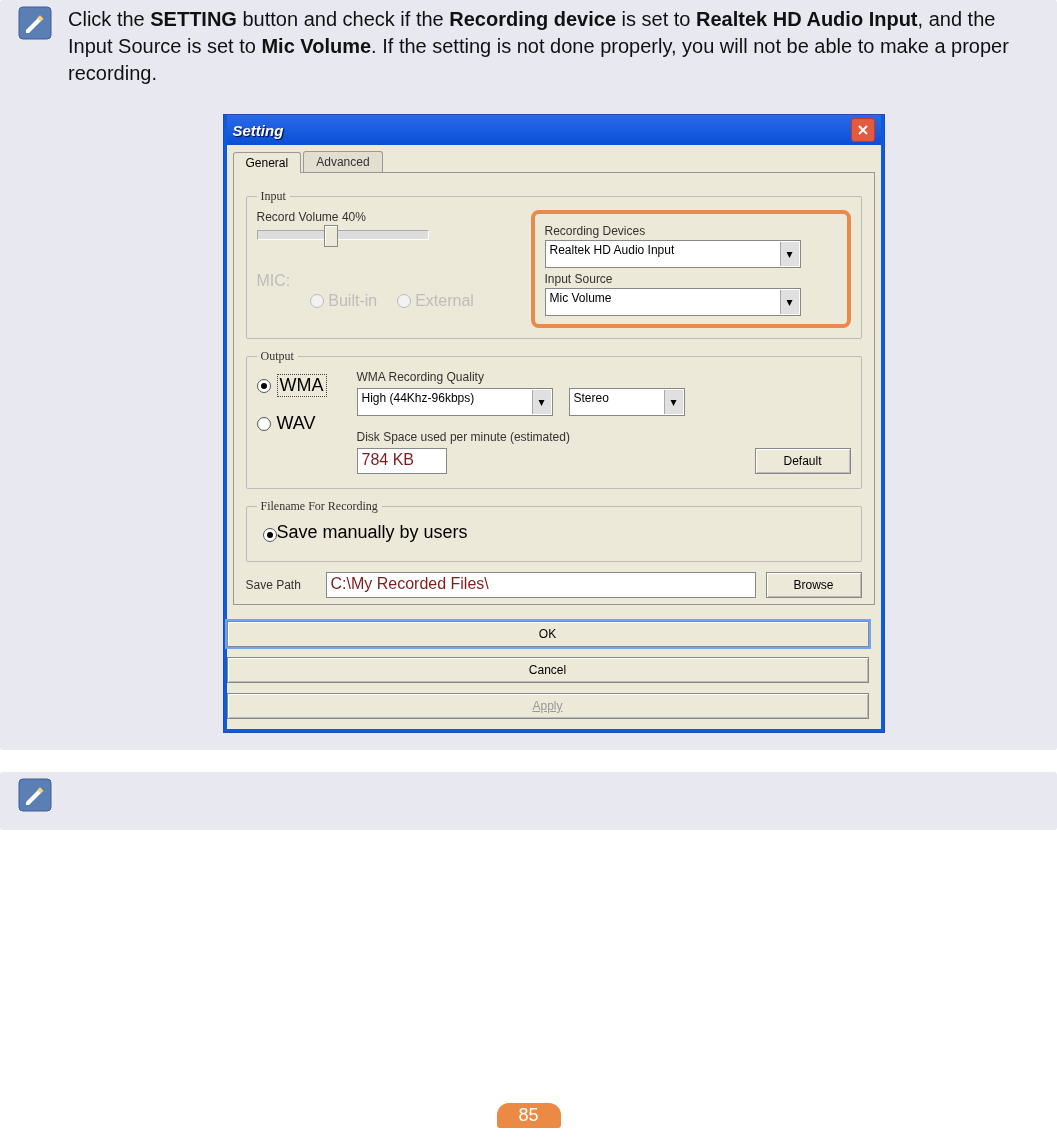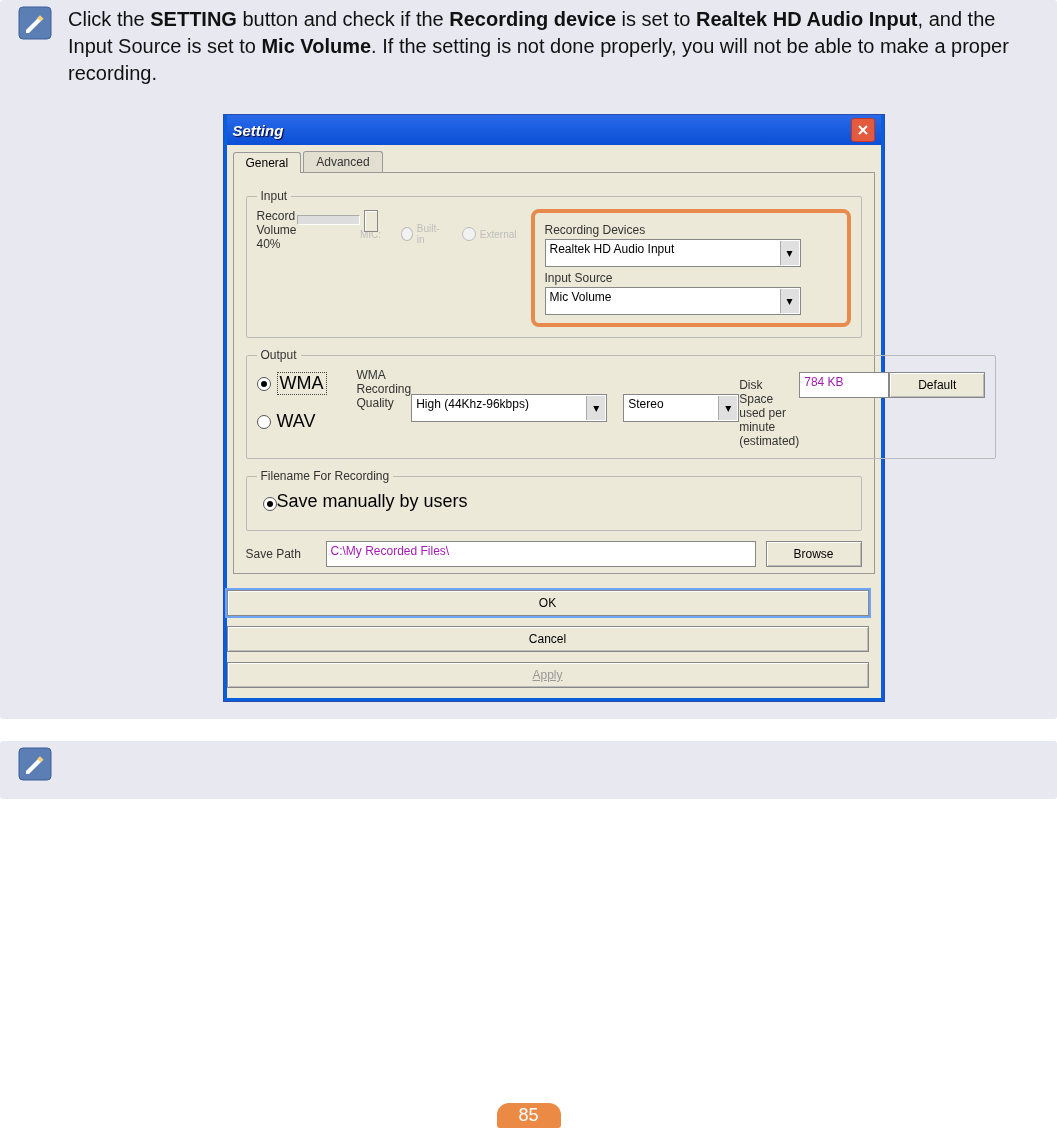--- a/index.html
+++ b/index.html
@@ -26,7 +26,7 @@
   .tab.inactive{background:#e2dfd0;color:#333;}
   .tabpanel{border:1px solid #999;margin:0 6px 10px 6px;background:#ece9d8;padding:10px 12px 6px 12px;}
   fieldset{border:1px solid #bbb;border-radius:2px;margin:6px 0 10px 0;padding:6px 10px 10px 10px;}
-  legend{padding:0 4px;font-size:12px;color:#333;}
+  legend{padding:0 4px;font-size:12px;color:#333;font-family:Liberation Serif, serif;}
   .row{display:flex;align-items:center;margin:4px 0;}
   .label{font-size:12px;color:#333;}
   .slider{width:170px;height:8px;background:#ddd;border:1px inset #fff;margin:6px 0 4px 0;position:relative;}

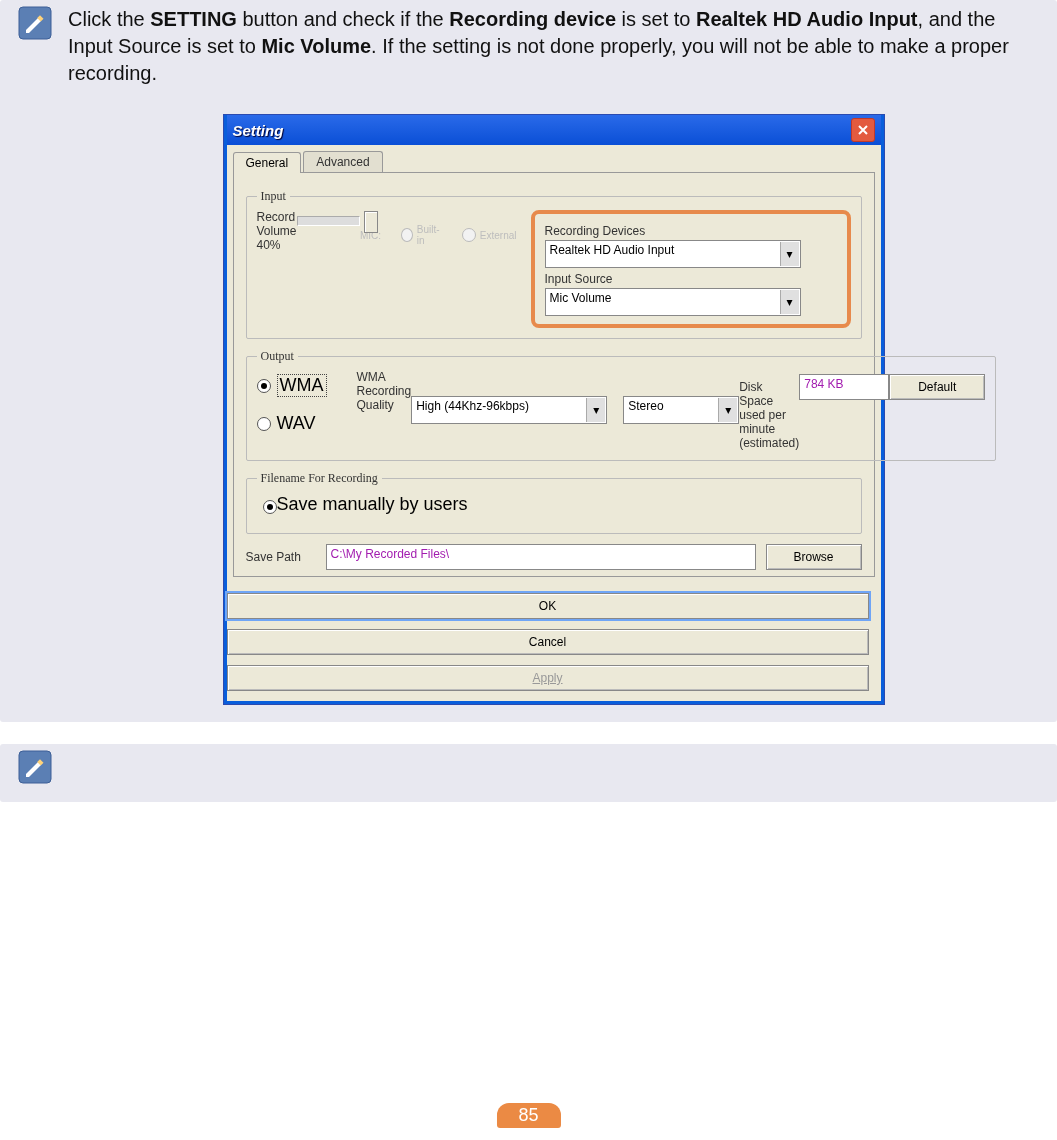--- a/index.html
+++ b/index.html
@@ -50,7 +50,7 @@
   .orow .dot{border:1px dotted #444;padding:0 2px;}
   .savepath-row{display:flex;align-items:center;gap:10px;margin-top:6px;}
   .buttons-row{display:flex;justify-content:flex-end;gap:10px;padding:6px 12px 10px 0;flex-direction:column;}
-  .fscol{display:flex;flex-direction:row;}
+  .fscol{display:flex;flex-direction:column;}
   .topcols{display:flex;gap:14px;align-items:flex-start;}
   .outcols{display:flex;gap:30px;align-items:flex-start;}
 

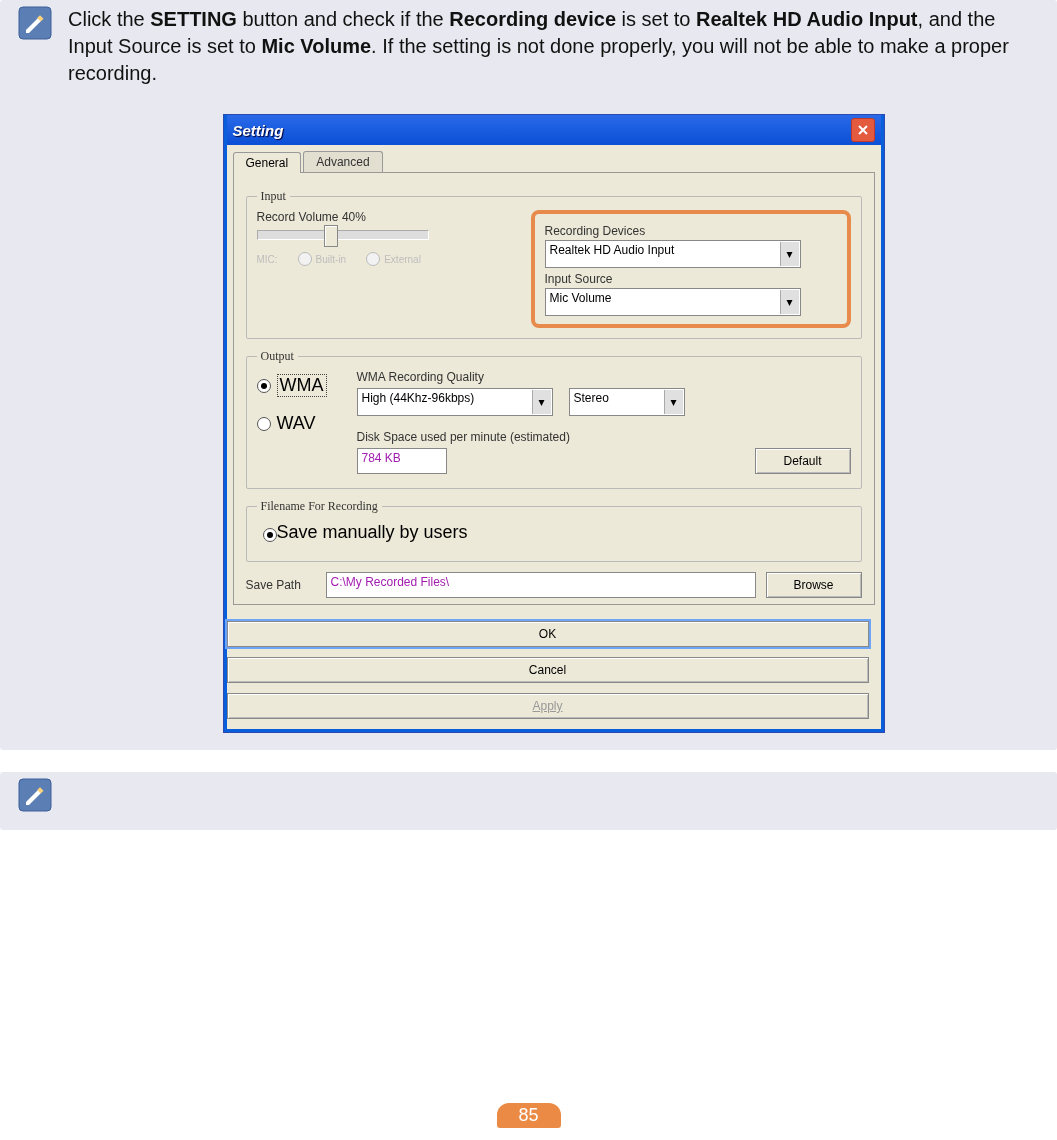--- a/index.html
+++ b/index.html
@@ -31,7 +31,7 @@
   .label{font-size:12px;color:#333;}
   .slider{width:170px;height:8px;background:#ddd;border:1px inset #fff;margin:6px 0 4px 0;position:relative;}
   .thumb{position:absolute;top:-6px;left:66px;width:12px;height:20px;background:#ece9d8;border:1px solid #888;box-shadow:inset 1px 1px 0 #fff;}
-  .mic-row{margin-top:8px;color:#bdbdbd;font-size:10px;display:flex;align-items:center;gap:20px;}
+  .mic-row{margin-top:8px;color:#bdbdbd;font-size:16px;display:flex;align-items:center;gap:20px;}
   .mic-row .rad{display:inline-flex;align-items:center;gap:4px;}
   .radio-dot{width:12px;height:12px;border:1px solid #bbb;border-radius:50%;background:#f2f2f2;}
   .rselect{height:22px;border:1px solid #888;background:#fff;font-size:12px;padding:2px 20px 2px 4px;position:relative;display:inline-block;min-width:210px;color:#000;}

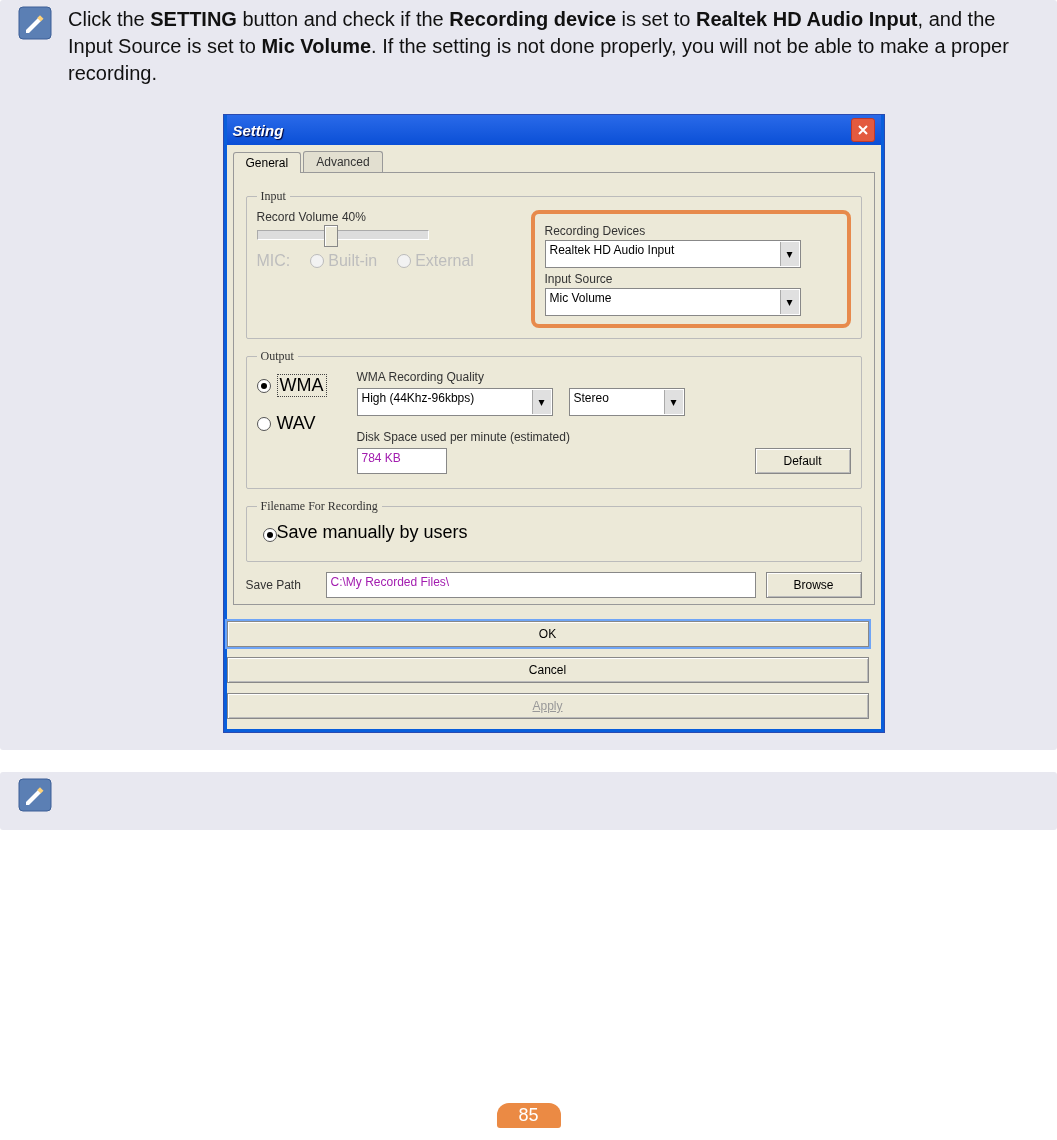--- a/index.html
+++ b/index.html
@@ -32,7 +32,7 @@
   .slider{width:170px;height:8px;background:#ddd;border:1px inset #fff;margin:6px 0 4px 0;position:relative;}
   .thumb{position:absolute;top:-6px;left:66px;width:12px;height:20px;background:#ece9d8;border:1px solid #888;box-shadow:inset 1px 1px 0 #fff;}
   .mic-row{margin-top:8px;color:#bdbdbd;font-size:16px;display:flex;align-items:center;gap:20px;}
-  .mic-row .rad{display:inline-flex;align-items:center;gap:4px;}
+  .mic-row .rad{display:inline-flex;align-items:center;gap:4px;margin-top:40px;}
   .radio-dot{width:12px;height:12px;border:1px solid #bbb;border-radius:50%;background:#f2f2f2;}
   .rselect{height:22px;border:1px solid #888;background:#fff;font-size:12px;padding:2px 20px 2px 4px;position:relative;display:inline-block;min-width:210px;color:#000;}
   .rselect .arrow{position:absolute;right:1px;top:1px;bottom:1px;width:18px;background:#e0e0e0;border-left:1px solid #aaa;display:flex;align-items:center;justify-content:center;}

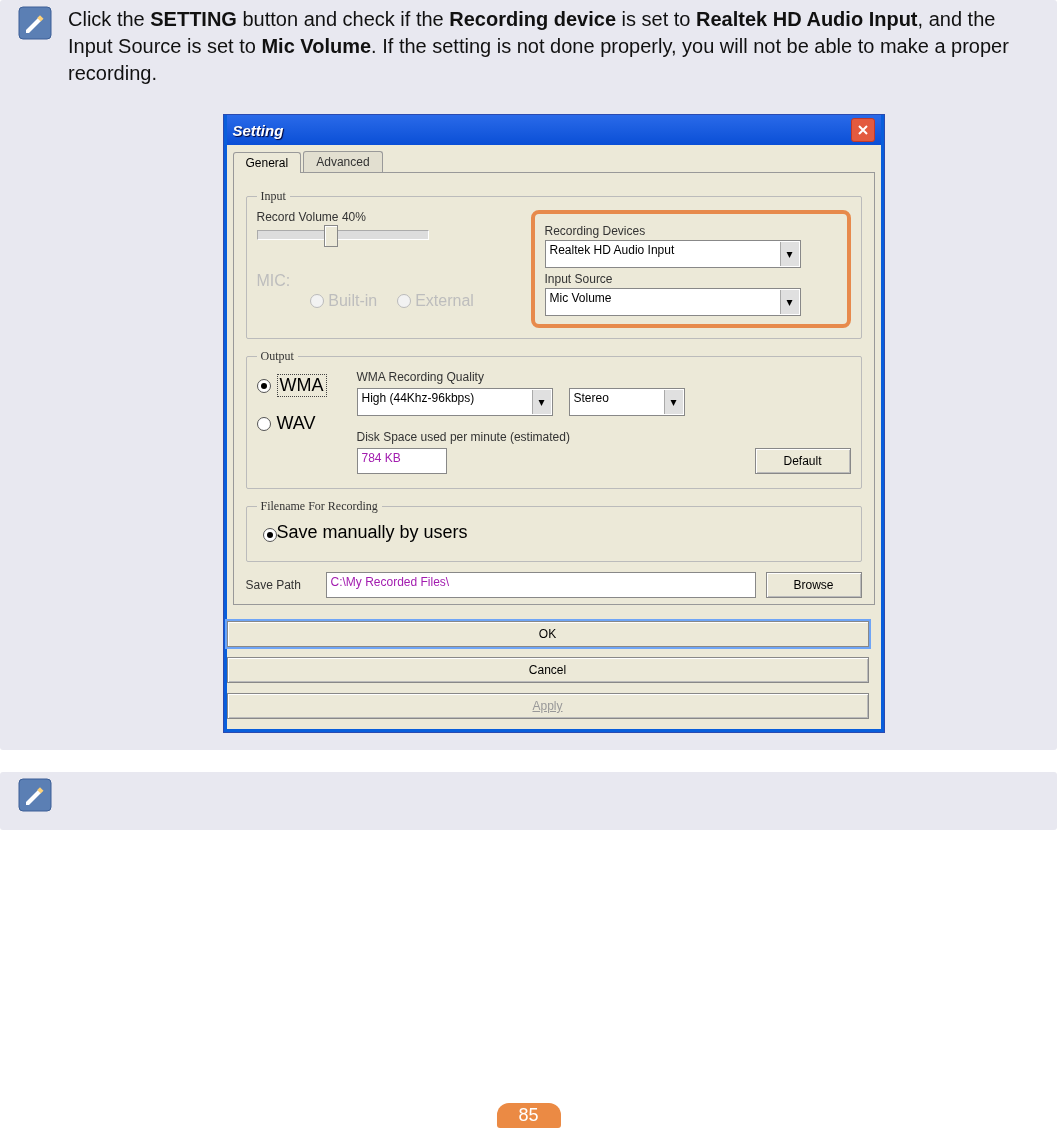--- a/index.html
+++ b/index.html
@@ -36,7 +36,7 @@
   .radio-dot{width:12px;height:12px;border:1px solid #bbb;border-radius:50%;background:#f2f2f2;}
   .rselect{height:22px;border:1px solid #888;background:#fff;font-size:12px;padding:2px 20px 2px 4px;position:relative;display:inline-block;min-width:210px;color:#000;}
   .rselect .arrow{position:absolute;right:1px;top:1px;bottom:1px;width:18px;background:#e0e0e0;border-left:1px solid #aaa;display:flex;align-items:center;justify-content:center;}
-  .rinput{height:20px;border:1px solid #888;background:#fff;font-size:12px;padding:2px 4px;color:#a21caf;display:inline-block;}
+  .rinput{height:20px;border:1px solid #888;background:#fff;font-size:16px;padding:2px 4px;color:#7f1d1d;display:inline-block;}
   .hl{border:4px solid #e78a4c;border-radius:8px;padding:6px 10px 8px 10px;}
   .hl .label{font-size:12px;margin:4px 0 2px 0;}
   .btn{min-width:74px;height:24px;background:#ece9d8;border:1px solid #888;box-shadow:inset 1px 1px 0 #fff, inset -1px -1px 0 #bbb;font-size:12px;padding:0 10px;display:inline-flex;align-items:center;justify-content:center;cursor:default;}

